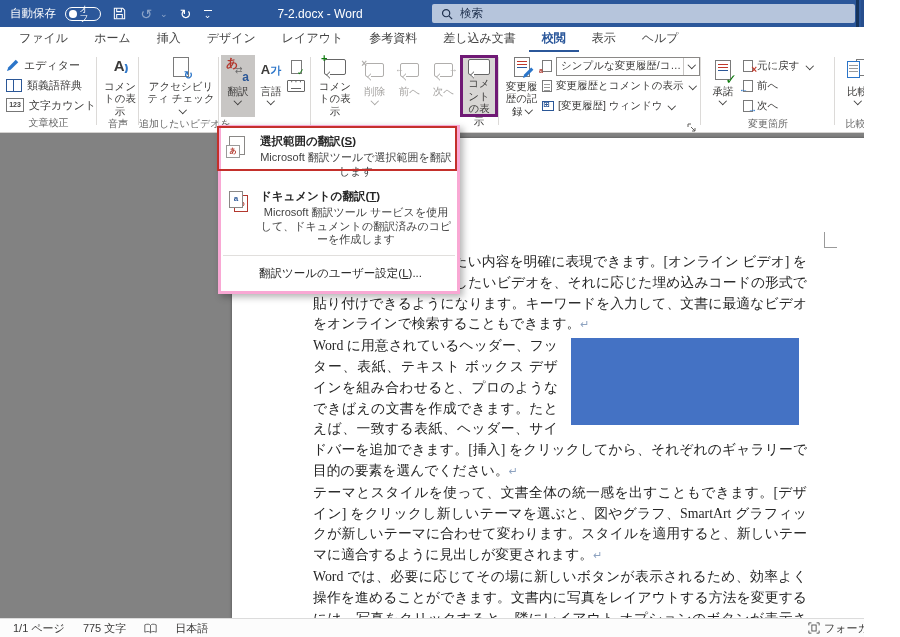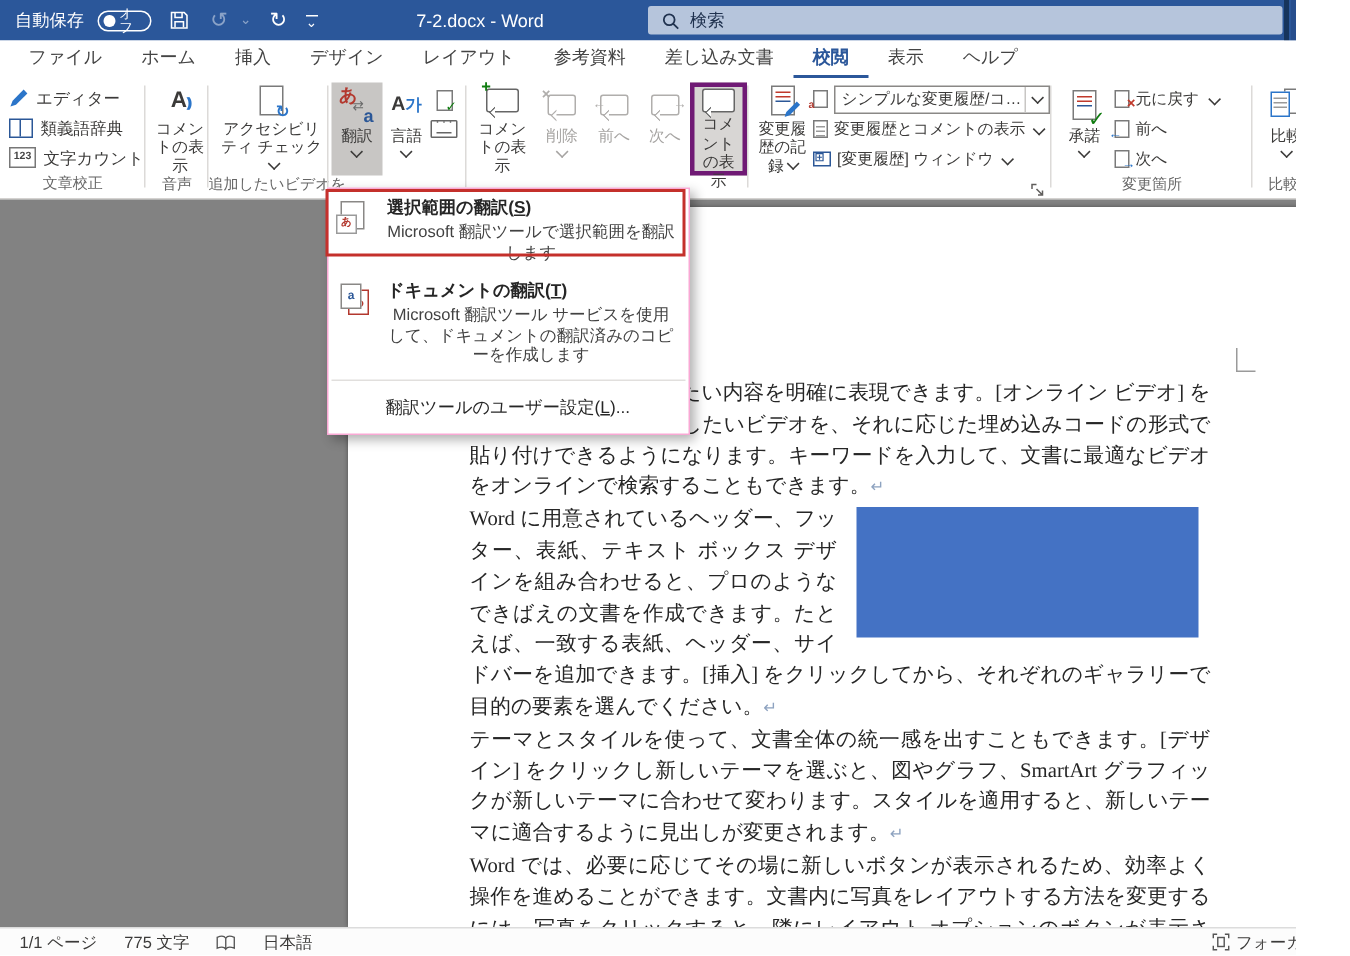--- a/index.html
+++ b/index.html
@@ -91,7 +91,7 @@
   .docimg{float:right;width:228px;height:87px;margin:2px 8px 2px 13px;background:#4472c4;cursor:pointer;}
 
   
-  .tmenu{position:absolute;left:218px;top:125px;width:242px;background:#fff;border:1px solid #f9a8d4;box-shadow:3px 3px 7px rgba(0,0,0,.3);z-index:30;padding:1px 0 2px;box-sizing:border-box;}
+  .tmenu{position:absolute;left:218px;top:125px;width:242px;background:#fff;border:3px solid #f9a8d4;box-shadow:3px 3px 7px rgba(0,0,0,.3);z-index:30;padding:1px 0 2px;box-sizing:border-box;}
   .mitem{display:flex;gap:9px;padding:6px 6px 6px 8px;cursor:pointer;}
   .micol{flex:0 0 22px;padding-top:1px;}
   .mtitle{font-weight:bold;font-size:11.5px;color:#262626;line-height:13px;margin-bottom:3px;}

